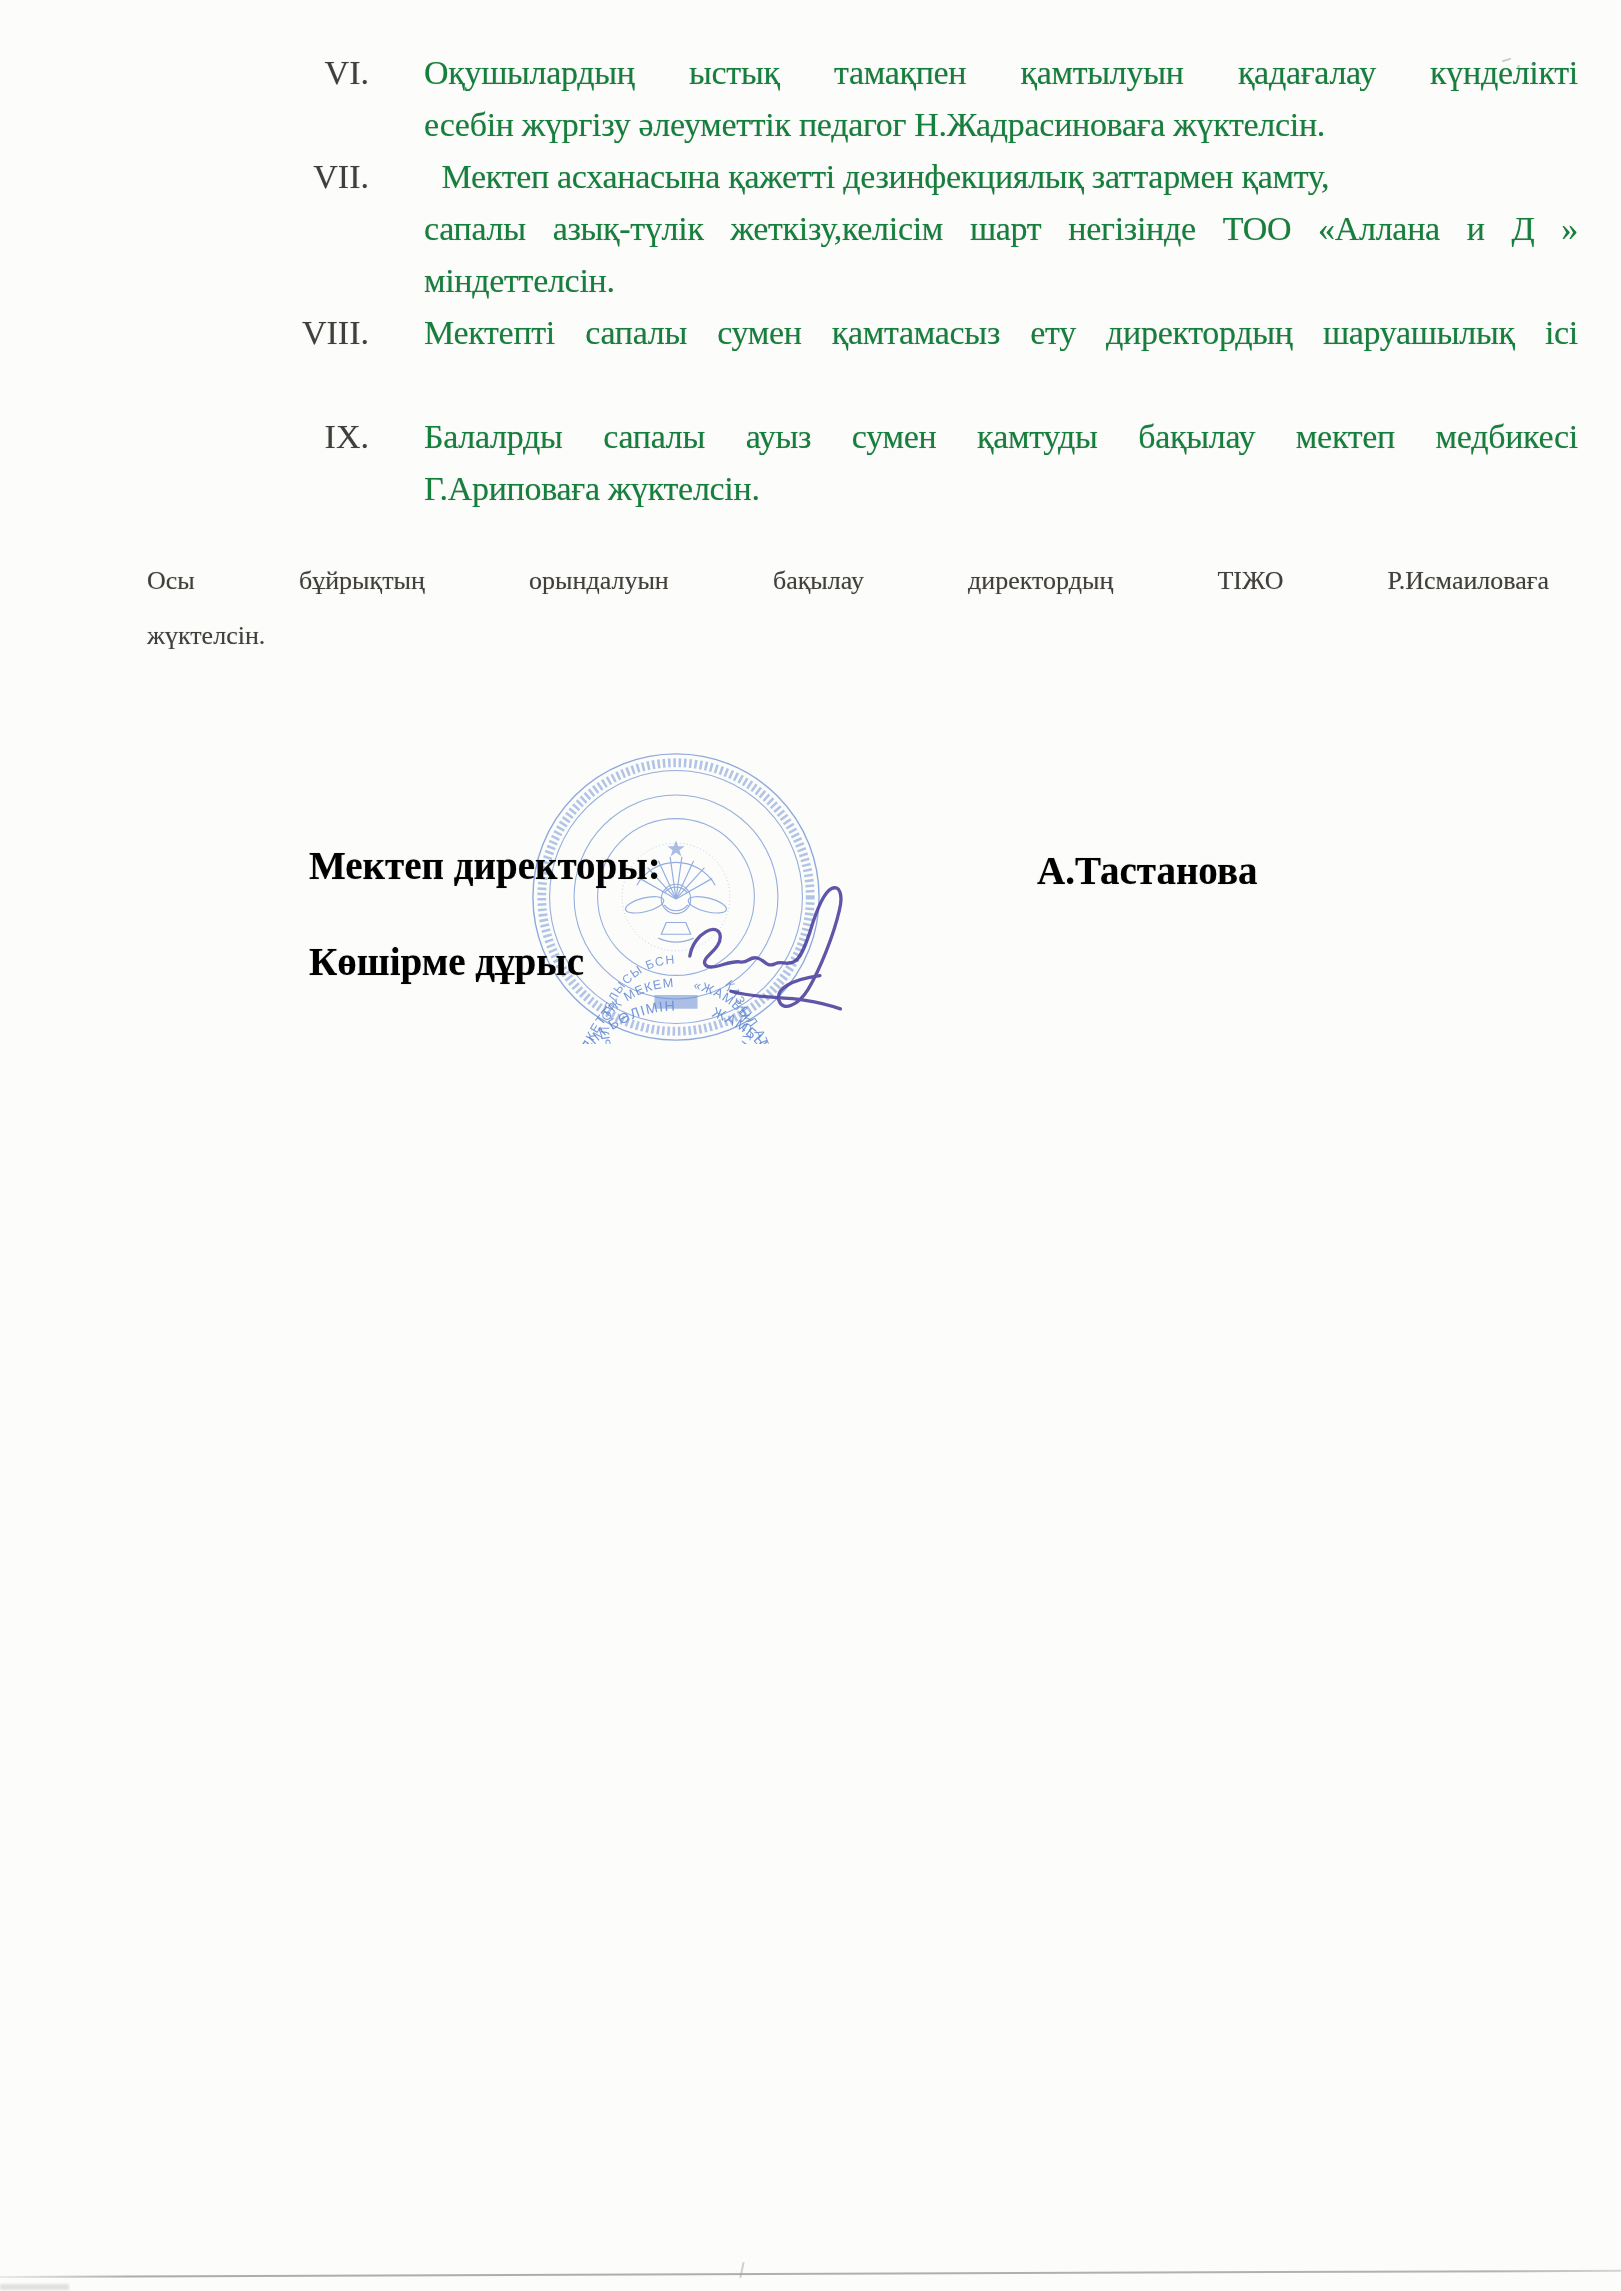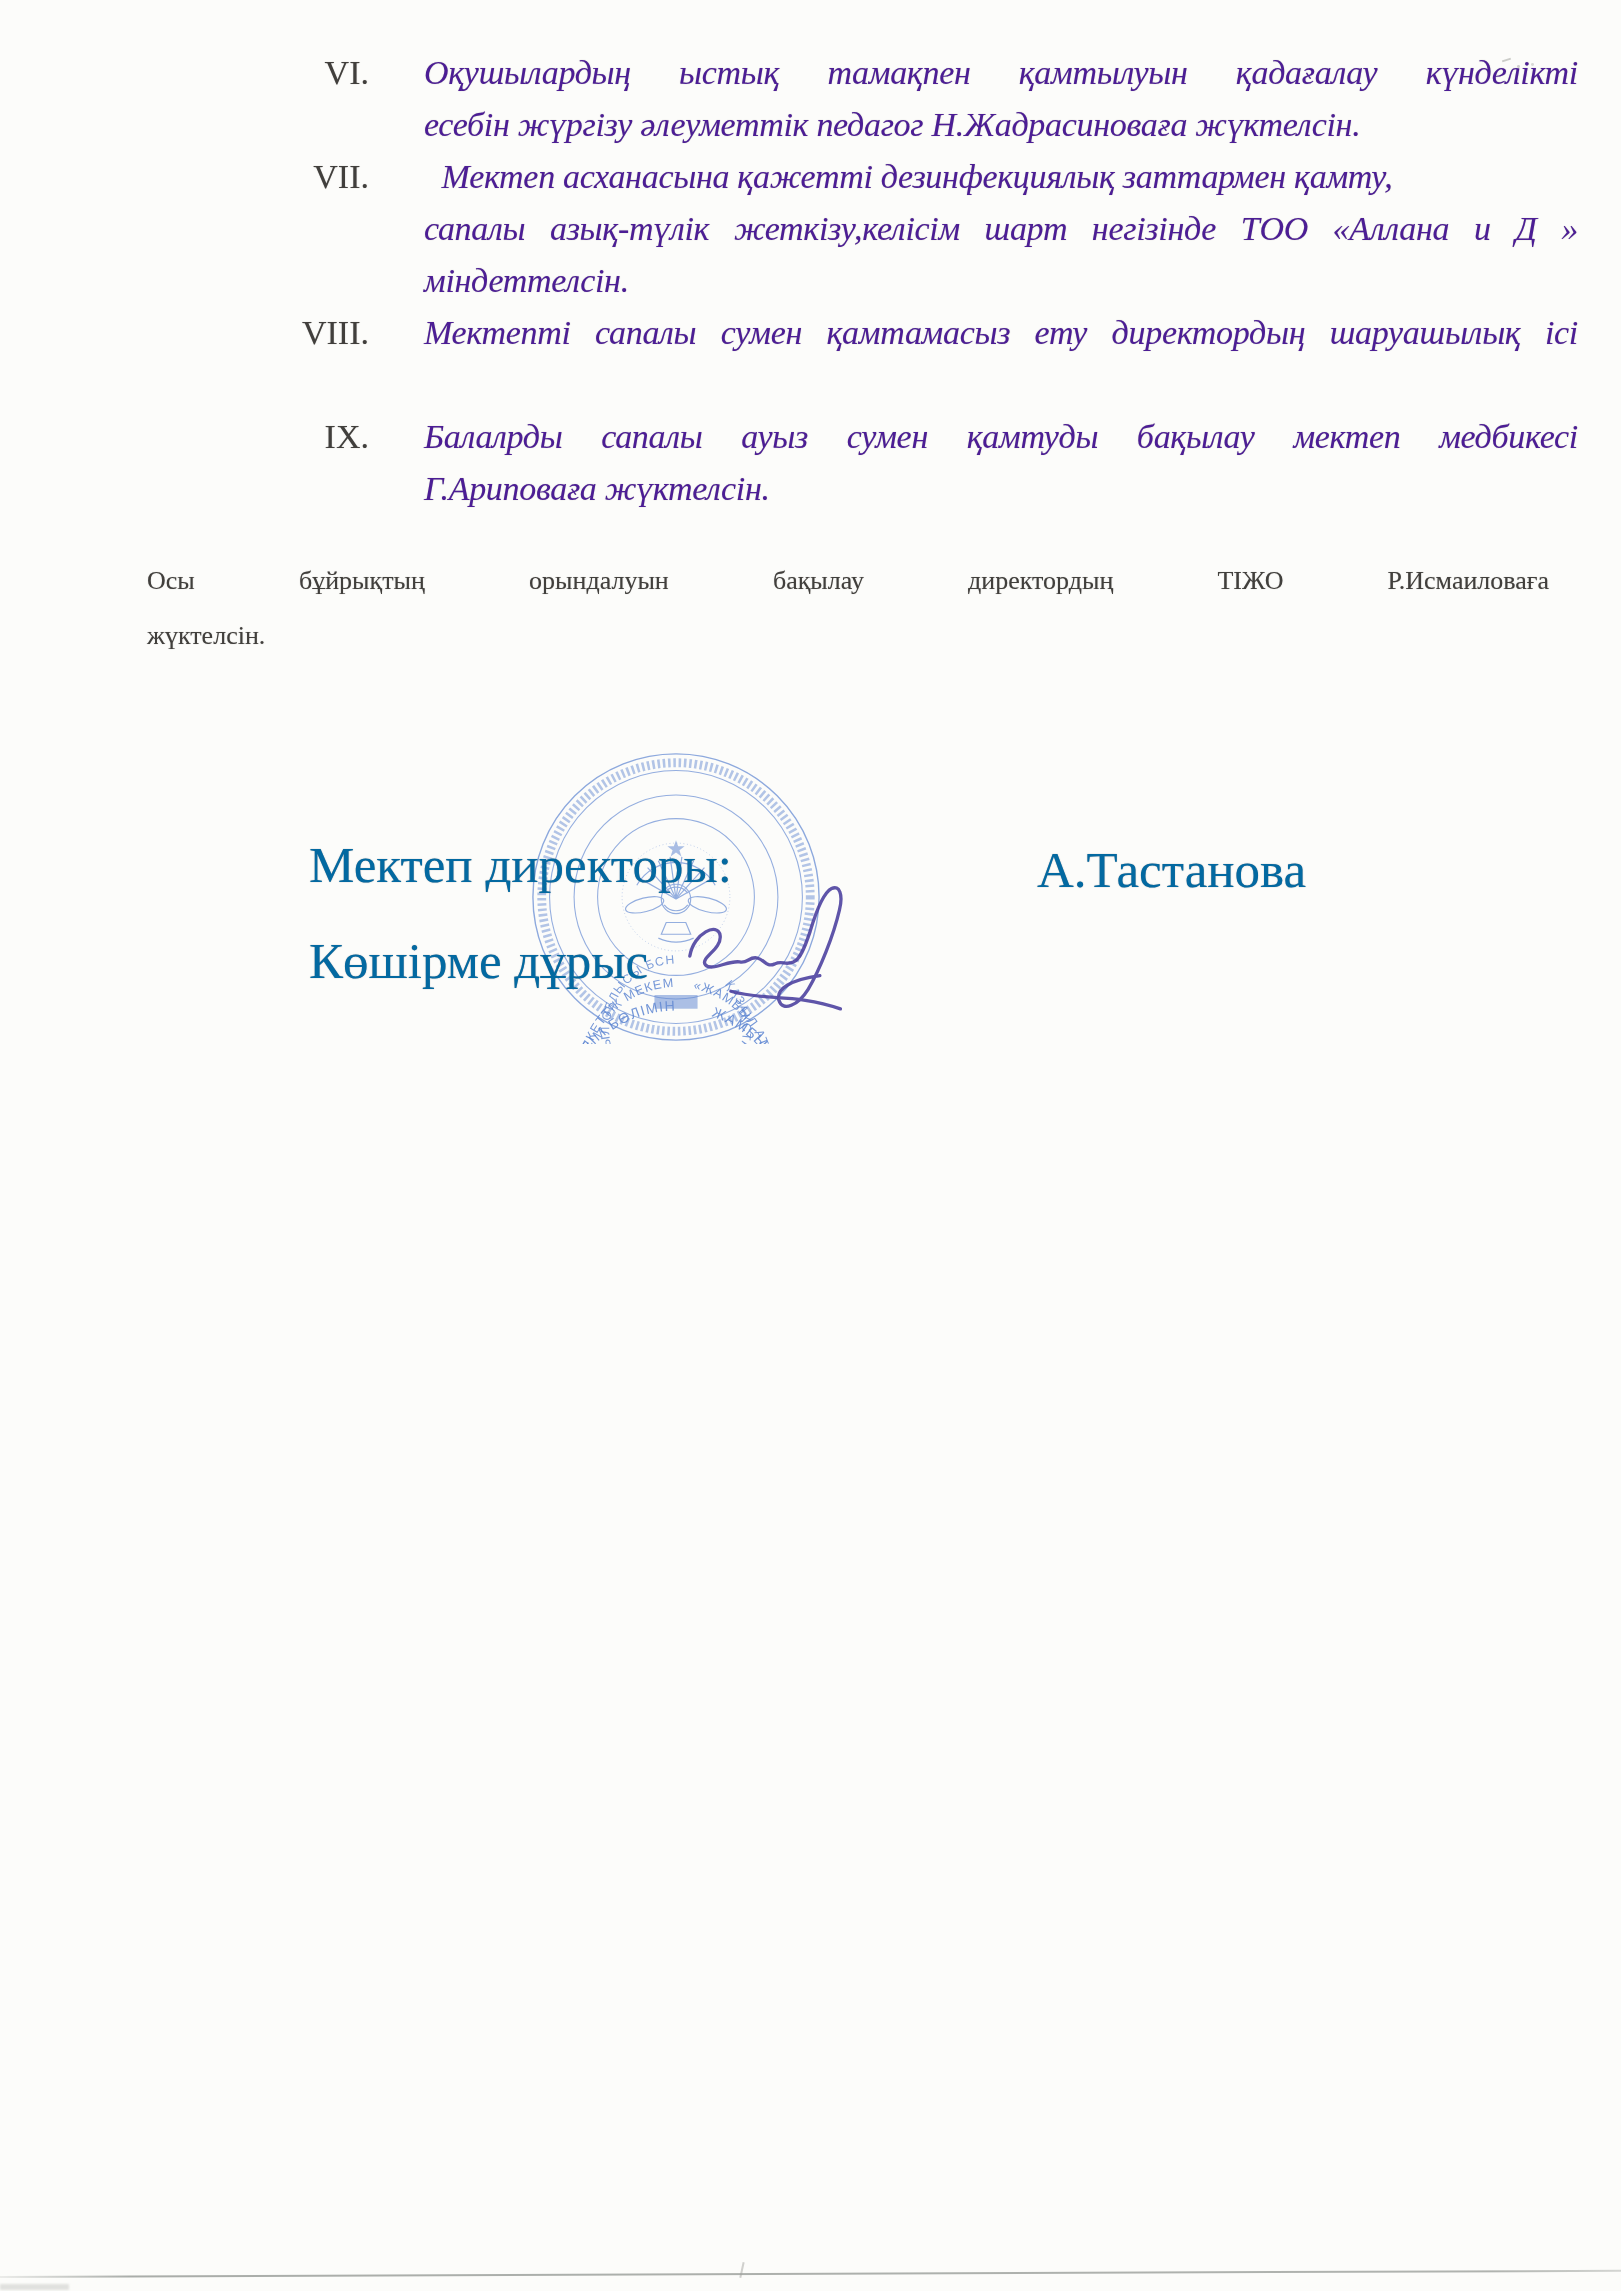--- a/index.html
+++ b/index.html
@@ -16,11 +16,10 @@
     position:absolute;
     left:424px;width:1154px;height:52px;
     line-height:52px;font-size:34px;
-    color:#4c1d95;
+    color:#15803d;
     letter-spacing:-0.3px;
     white-space:nowrap;
     text-shadow:0 0 1px rgba(90,88,84,.45);
-    font-style:italic;
   }
   .docline.jl{white-space:normal;text-align:justify;text-align-last:justify;}
   .docline.ind{padding-left:17.6px;}

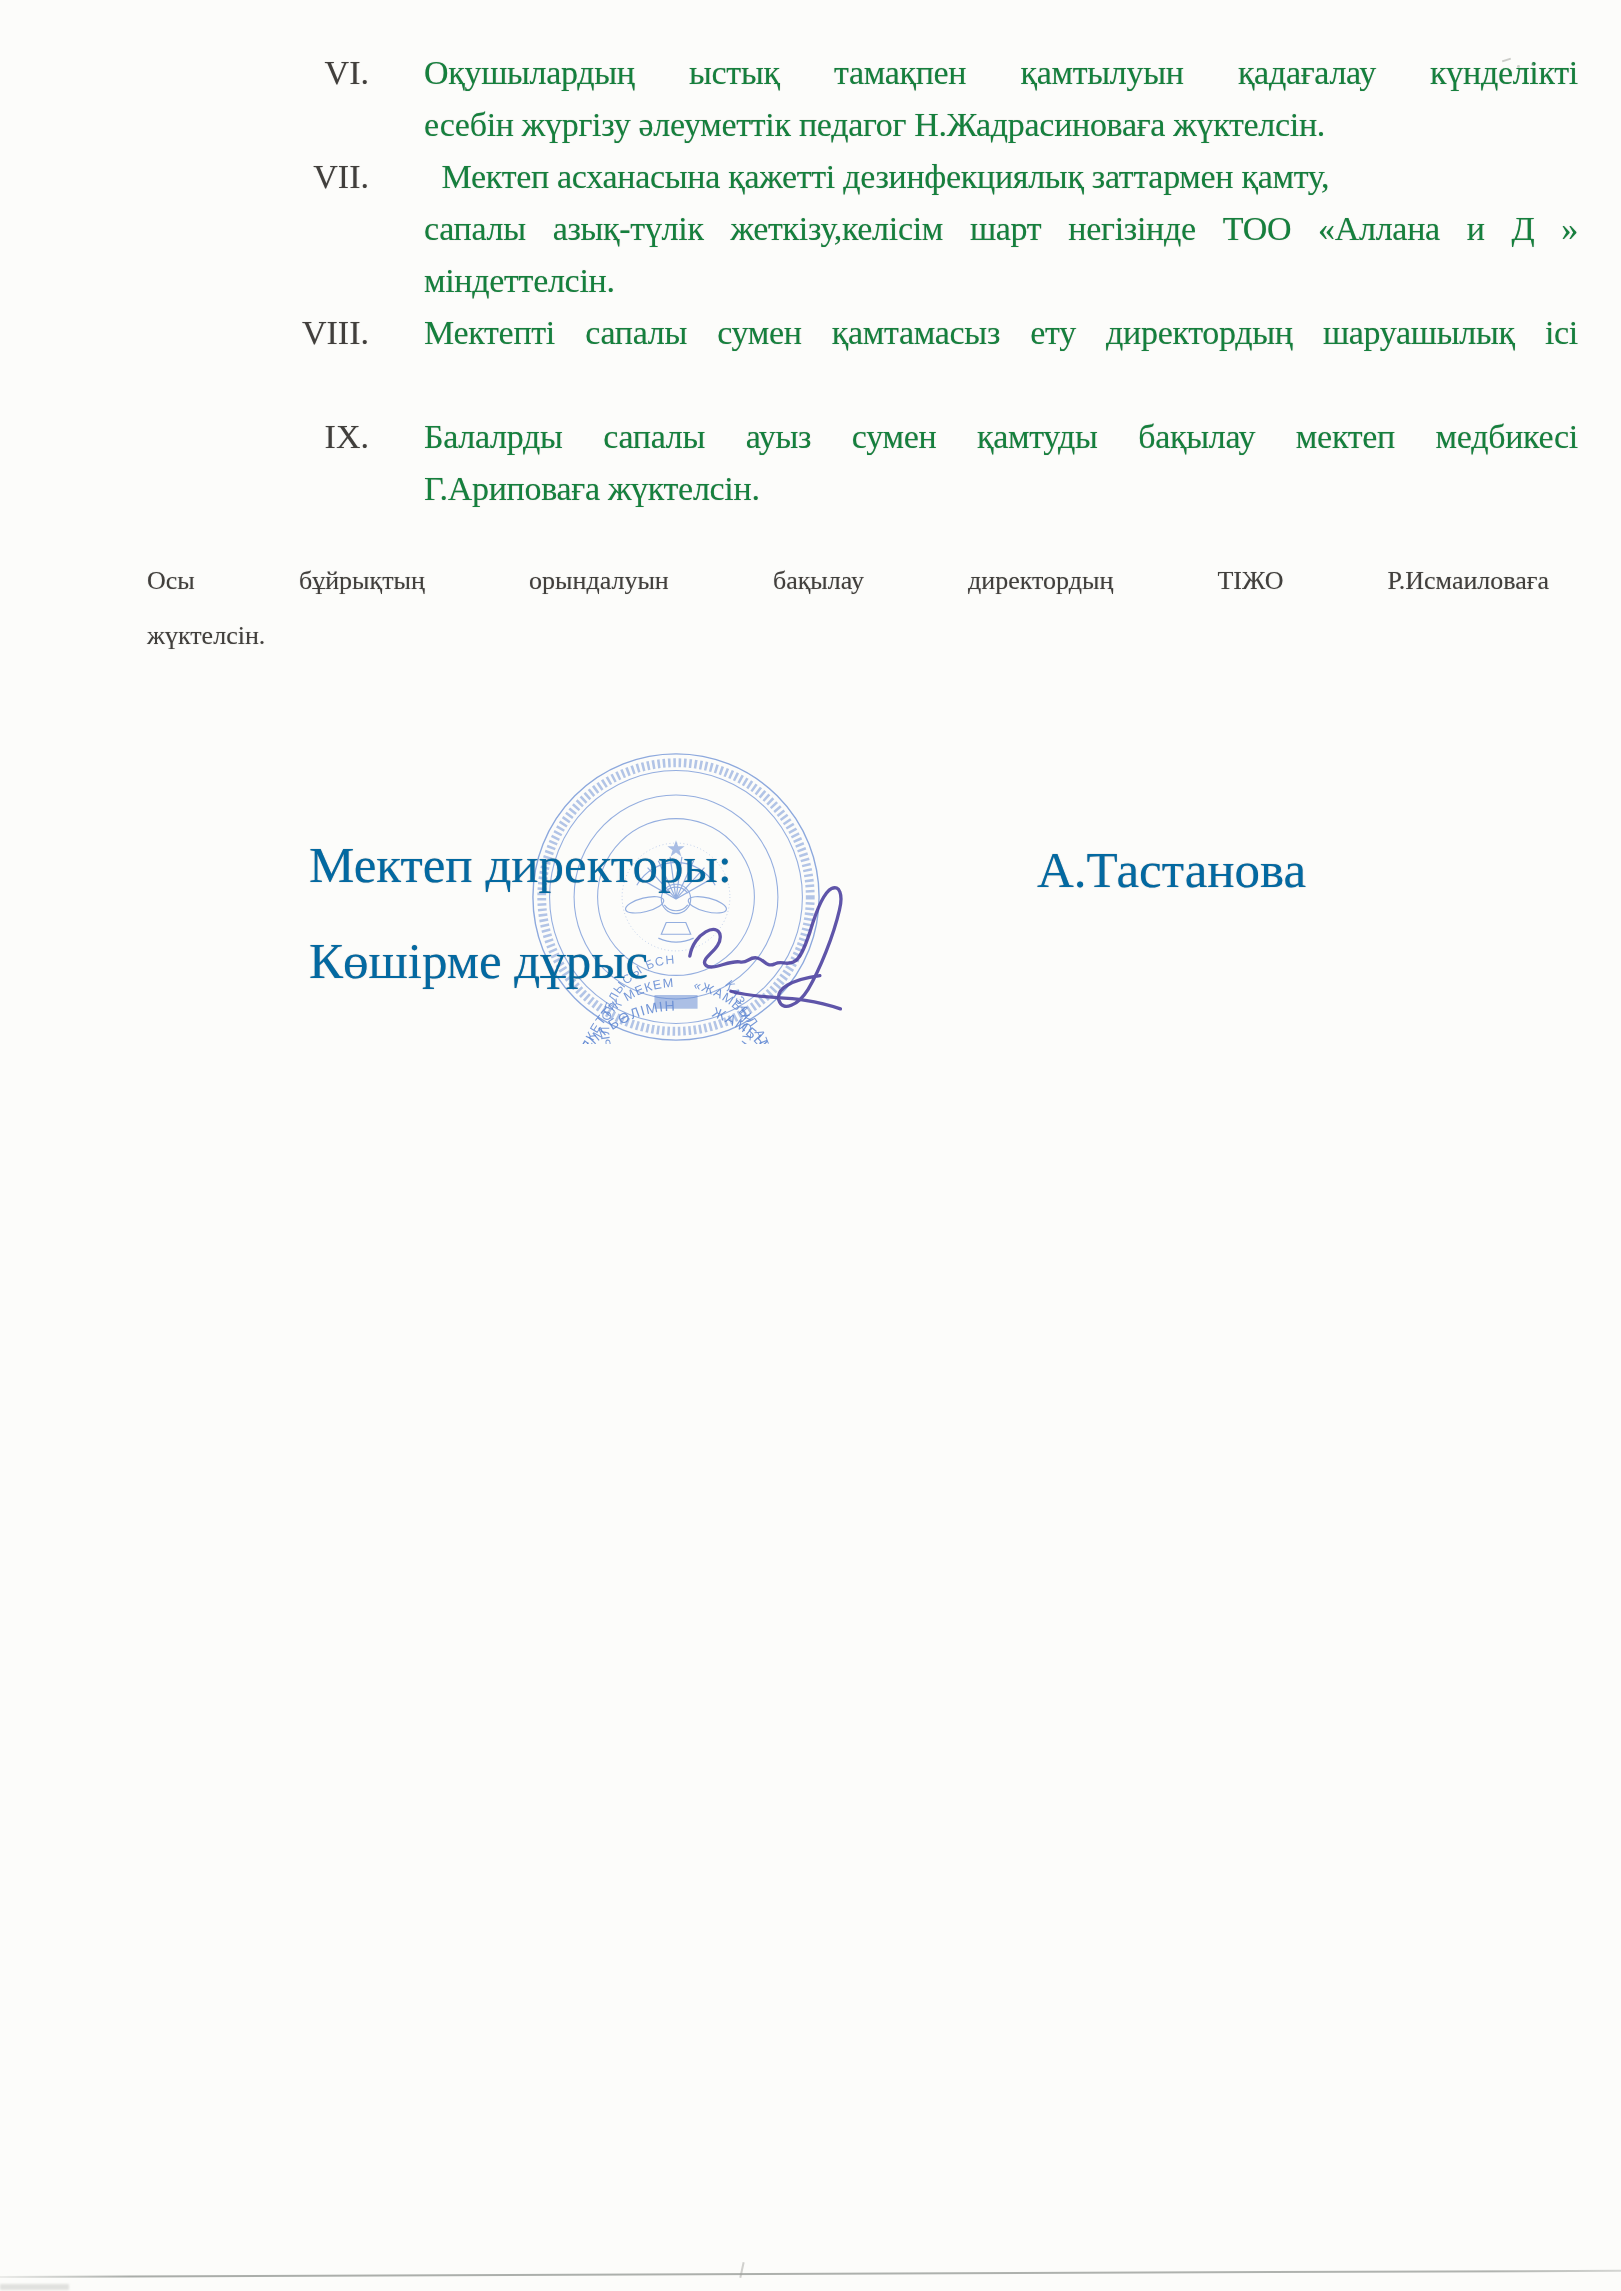--- a/index.html
+++ b/index.html
@@ -40,7 +40,7 @@
   .closeline.jl{white-space:normal;text-align:justify;text-align-last:justify;}
   .boldline{
     position:absolute;height:49px;line-height:49px;
-    font-size:51px;font-weight:400;color:#0369a1;
+    font-size:39px;font-weight:700;color:#000000;
     white-space:nowrap;
     text-shadow:0 0 1px rgba(50,50,60,.5);
     z-index:3;

